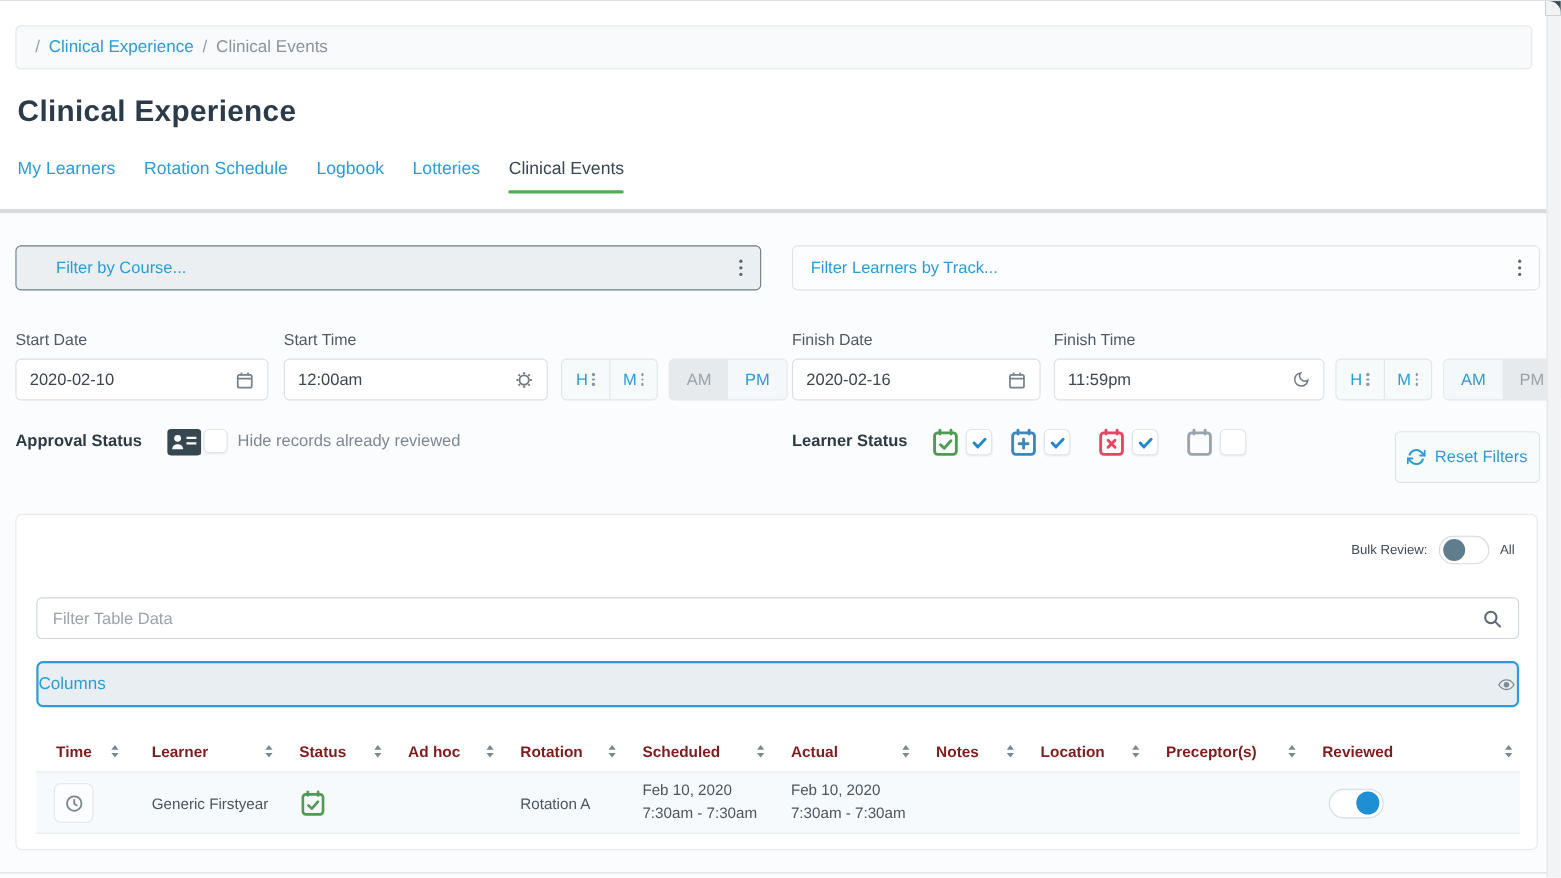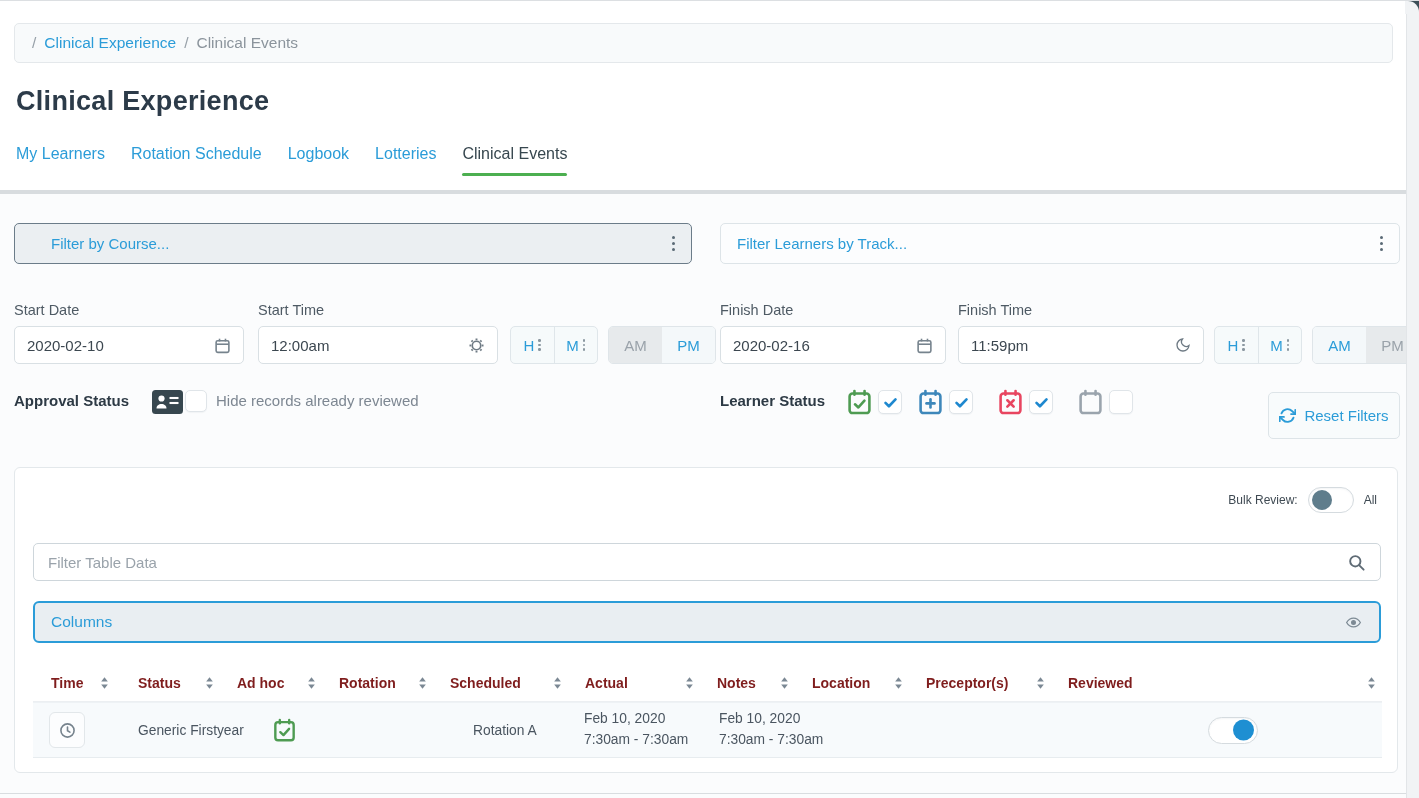--- a/index.html
+++ b/index.html
@@ -76,7 +76,7 @@
   .table-filter input { border:none; outline:none; flex:1; font-size:15px; color:#3c4750; font-family:inherit; }
   .table-filter input::placeholder { color:#9aa3ab; }
 
-  .columns-bar { position:absolute; left:18px; top:133px; width:1348px; height:42px; background:#e9eef2; border:2px solid var(--accent); border-radius:6px; display:flex; align-items:center; justify-content:space-between; padding:0 16px; cursor:pointer; }
+  .columns-bar { position:absolute; left:18px; top:133px; width:1348px; height:42px; background:#e9eef2; border:2px solid var(--accent); border-radius:6px; display:flex; align-items:center; justify-content:space-between; padding:0 0; cursor:pointer; }
   .columns-bar .txt { color:var(--accent); font-size:15.5px; }
 
   .thead { position:absolute; left:18px; top:197px; width:1349px; height:37px; display:flex; align-items:center; border-bottom:1px solid #eceff2; }

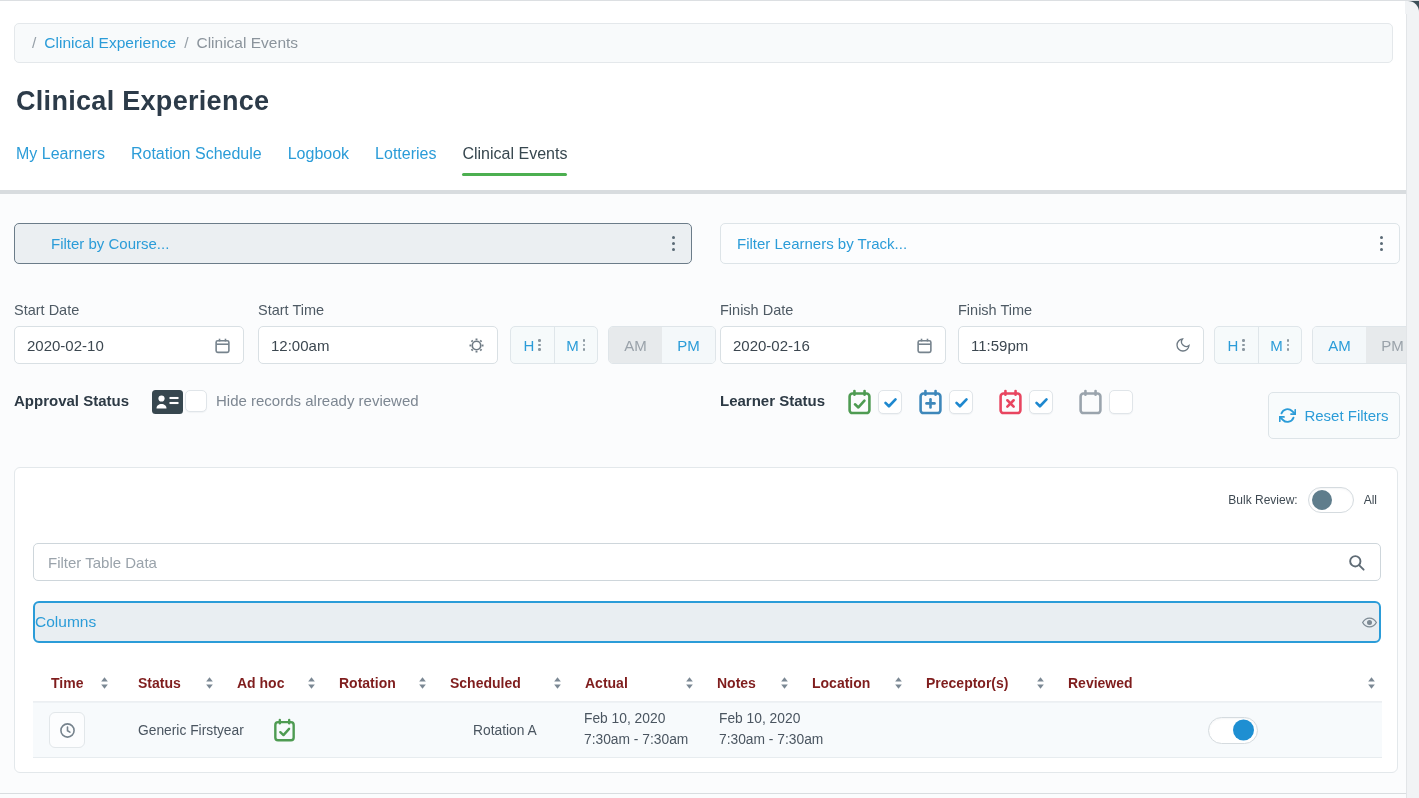--- a/index.html
+++ b/index.html
@@ -354,6 +354,13 @@
             <path d="M6 13.2L2.4 8.6h7.2z"></path>
           </svg>
         </div>
+      <div class="th c2">
+          <span>Learner</span>
+        <svg class="sort" width="11" height="14" viewBox="0 0 12 14" fill="#7b8894">
+            <path d="M6 0.8l3.6 4.6H2.4z"></path>
+            <path d="M6 13.2L2.4 8.6h7.2z"></path>
+          </svg>
+        </div>
       <div class="th c3">
           <span>Status</span>
         <svg class="sort" width="11" height="14" viewBox="0 0 12 14" fill="#7b8894">

